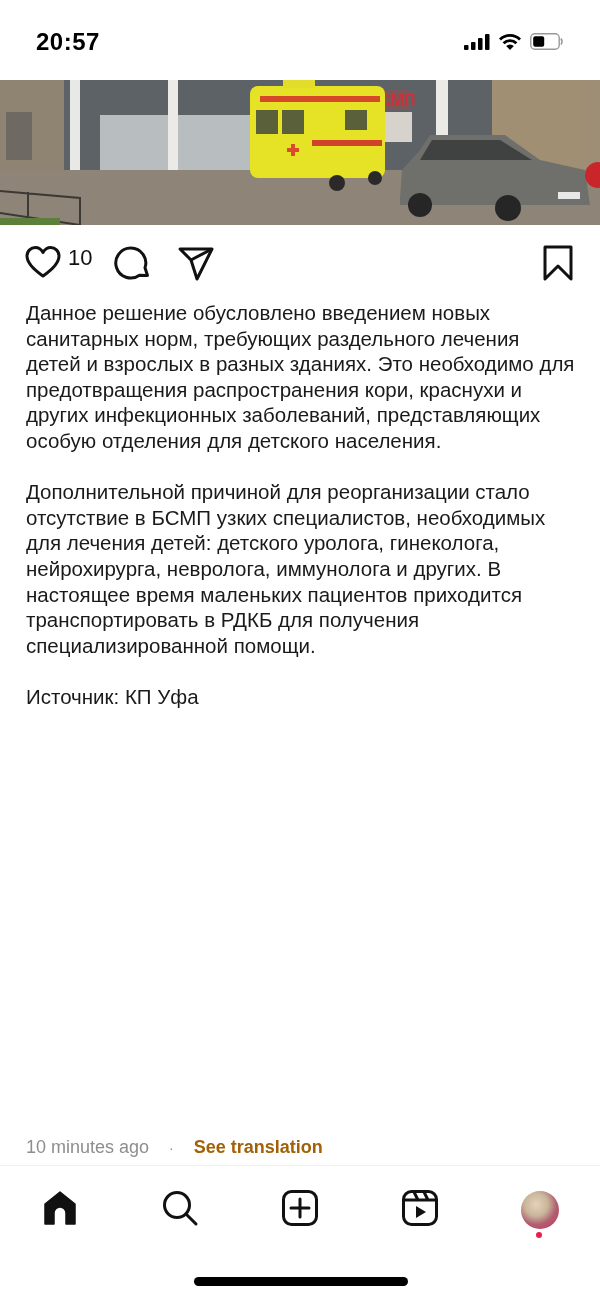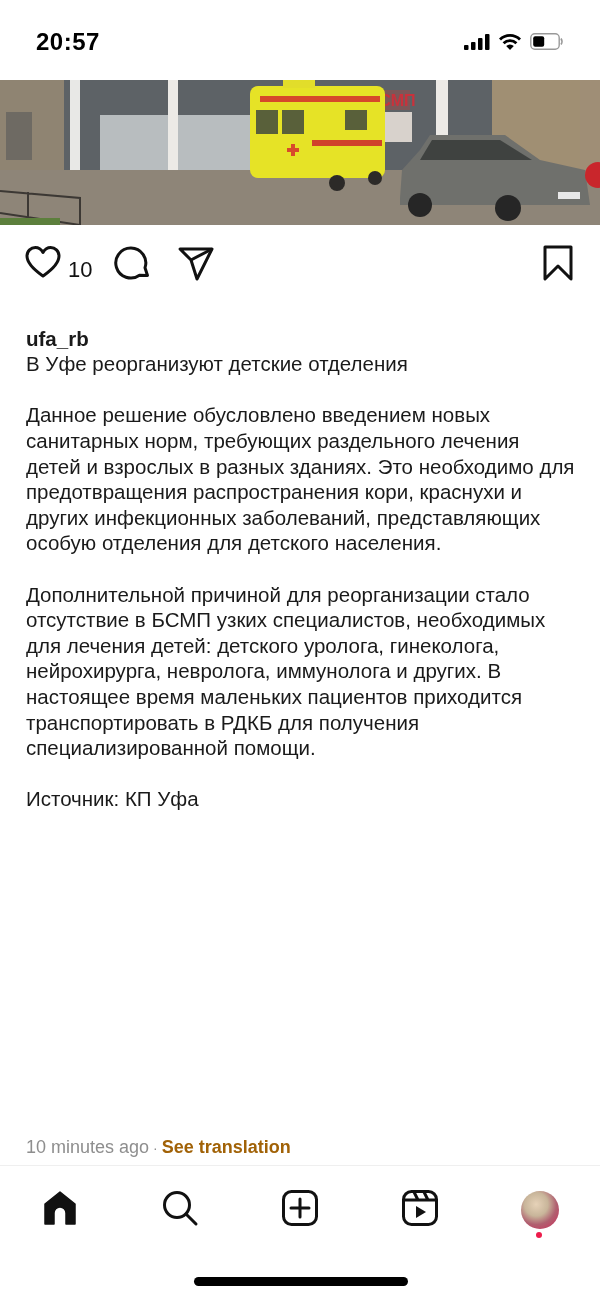--- a/index.html
+++ b/index.html
@@ -13,7 +13,7 @@
   .post-image { position: absolute; top: 80px; left: 0; width: 600px; height: 145px; overflow: hidden; background: #8a8377; }
 
   .actions { position: absolute; top: 240px; left: 0; width: 600px; height: 50px; }
-  .action { position: absolute; display: flex; align-items: flex-end; }
+  .action { position: absolute; display: flex; align-items: flex-start; }
   .like-count { font-size: 22px; color: #111; margin-left: 6px; }
 
   .caption-wrap { position: absolute; top: 300px; left: 26px; width: 552px; font-size: 20.5px; line-height: 25.6px; color: #1a1a1a; }

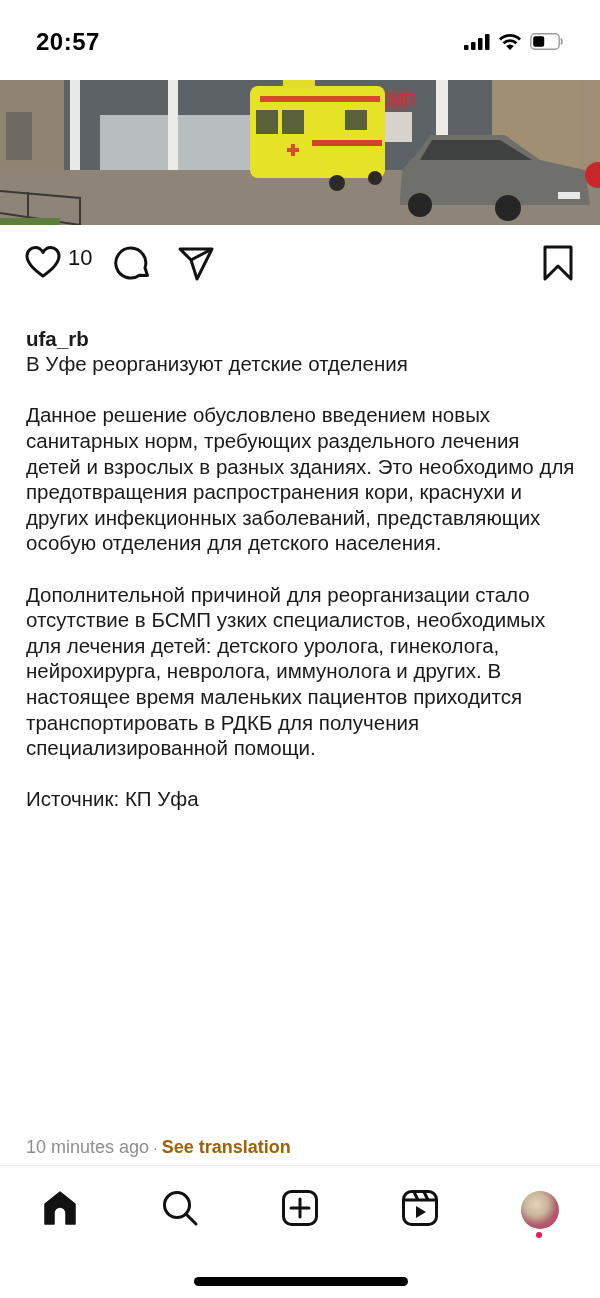--- a/index.html
+++ b/index.html
@@ -143,10 +143,6 @@
 </div>
 
 <div class="caption-wrap">
-  <p>
-    <span class="username">ufa_rb</span>
-    <span>В Уфе реорганизуют детские отделения</span>
-  </p>
   <p>Данное решение обусловлено введением новых санитарных норм, требующих раздельного лечения детей и взрослых в разных зданиях. Это необходимо для предотвращения распространения кори, краснухи и других инфекционных заболеваний, представляющих особую отделения для детского населения.</p>
   <p>Дополнительной причиной для реорганизации стало отсутствие в БСМП узких специалистов, необходимых для лечения детей: детского уролога, гинеколога, нейрохирурга, невролога, иммунолога и других. В настоящее время маленьких пациентов приходится транспортировать в РДКБ для получения специализированной помощи.</p>
   <p>Источник: КП Уфа</p>

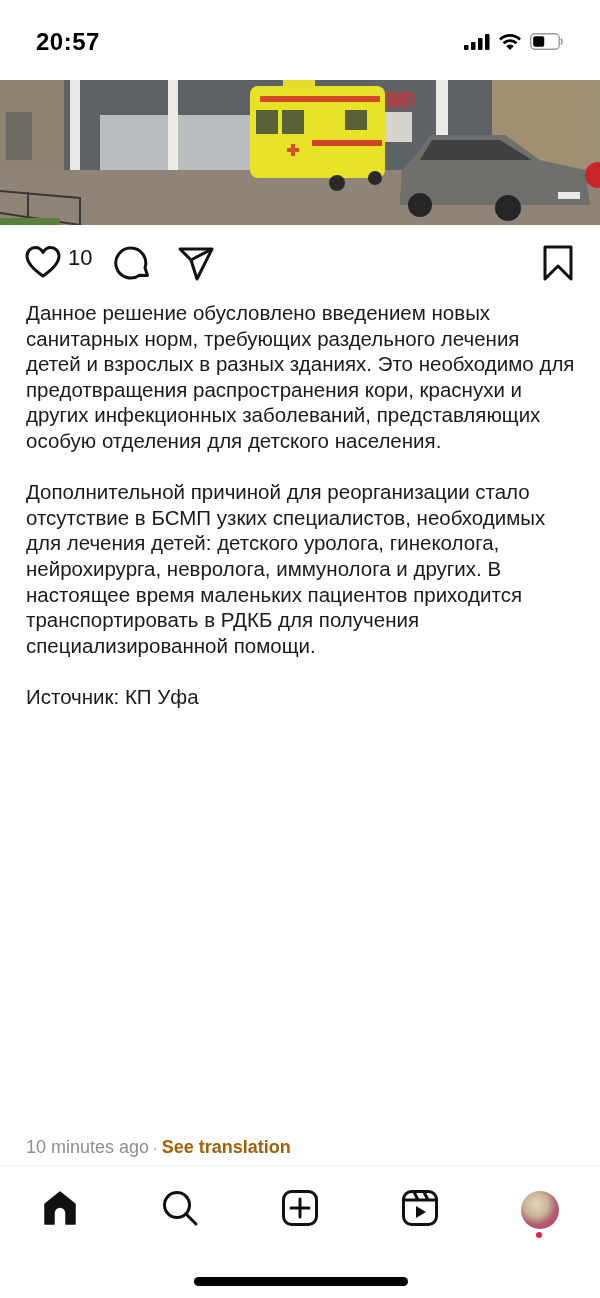--- a/index.html
+++ b/index.html
@@ -20,7 +20,7 @@
   .caption-wrap p { margin-bottom: 25.6px; white-space: pre-line; }
   .username { font-weight: 700; }
 
-  .meta { position: absolute; top: 1137px; left: 26px; font-size: 18px; color: #8e8e8e; display: flex; gap: 0; align-items: center; }
+  .meta { position: absolute; top: 1137px; left: 26px; font-size: 18px; color: #8e8e8e; display: flex; gap: 16px; align-items: center; }
   .meta .dot { color: #8e8e8e; font-size: 14px; margin: 0 4px; }
   .see-translation { color: #a16207; font-weight: 700; }
 

